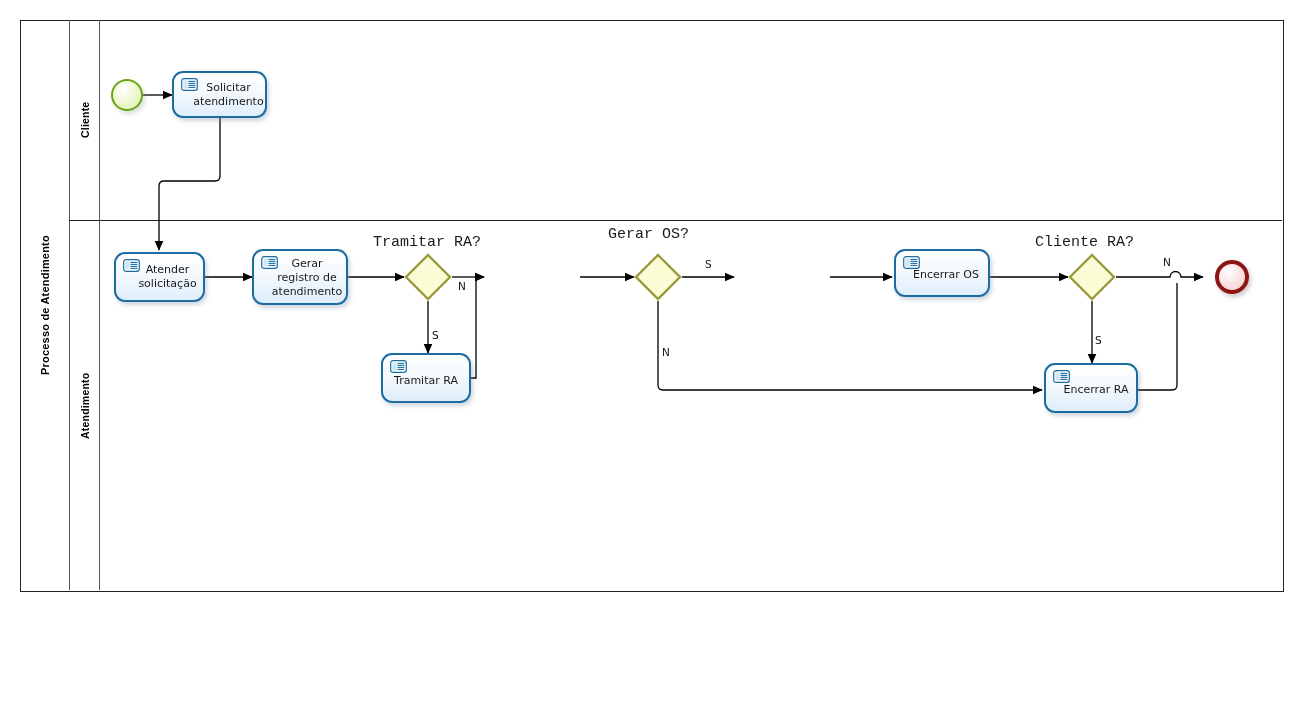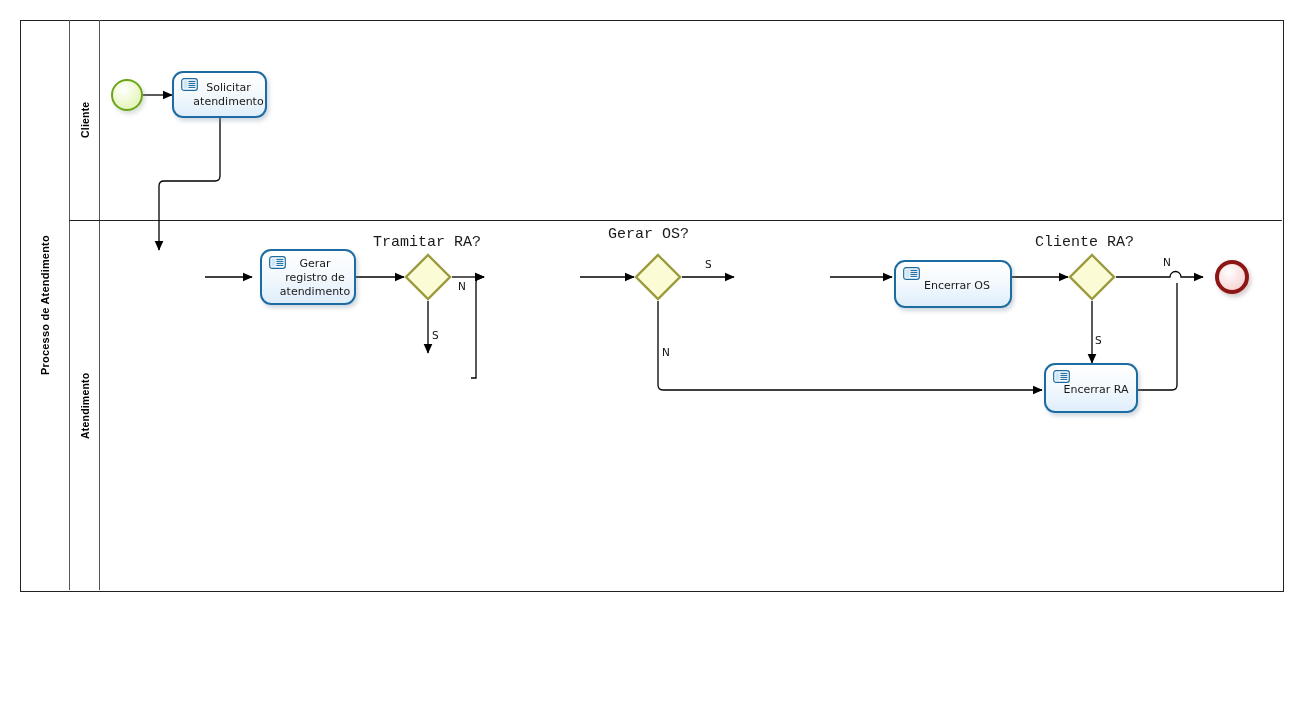--- a/index.html
+++ b/index.html
@@ -151,6 +151,19 @@
     <div class="task-label" style="top:8px;padding-left:18px;">Solicitar<br>atendimento</div>
   </div>
 
+  <div class="task" style="left:114px;top:252px;width:91px;height:50px;">
+    <svg class="task-icon" viewBox="0 0 17 13">
+      <rect x="0.7" y="0.7" width="15.6" height="11.6" rx="2.4" fill="#ffffff" stroke="#1c6ca1" stroke-width="1.2"></rect>
+      <rect x="2.4" y="2.4" width="4.2" height="8.2" fill="#cfe6f7"></rect>
+      <g stroke="#1c6ca1" stroke-width="1.1">
+        <line x1="7.4" y1="3.4" x2="14.4" y2="3.4"></line>
+        <line x1="7.4" y1="5.4" x2="14.4" y2="5.4"></line>
+        <line x1="7.4" y1="7.4" x2="14.4" y2="7.4"></line>
+        <line x1="7.4" y1="9.4" x2="14.4" y2="9.4"></line>
+      </g>
+    </svg>
+    <div class="task-label" style="top:9px;padding-left:16px;">Atender<br>solicitação</div>
+  </div>
 
   <div class="task" style="left:252px;top:249px;width:96px;height:56px;margin-left:8px;">
     <svg class="task-icon" viewBox="0 0 17 13">

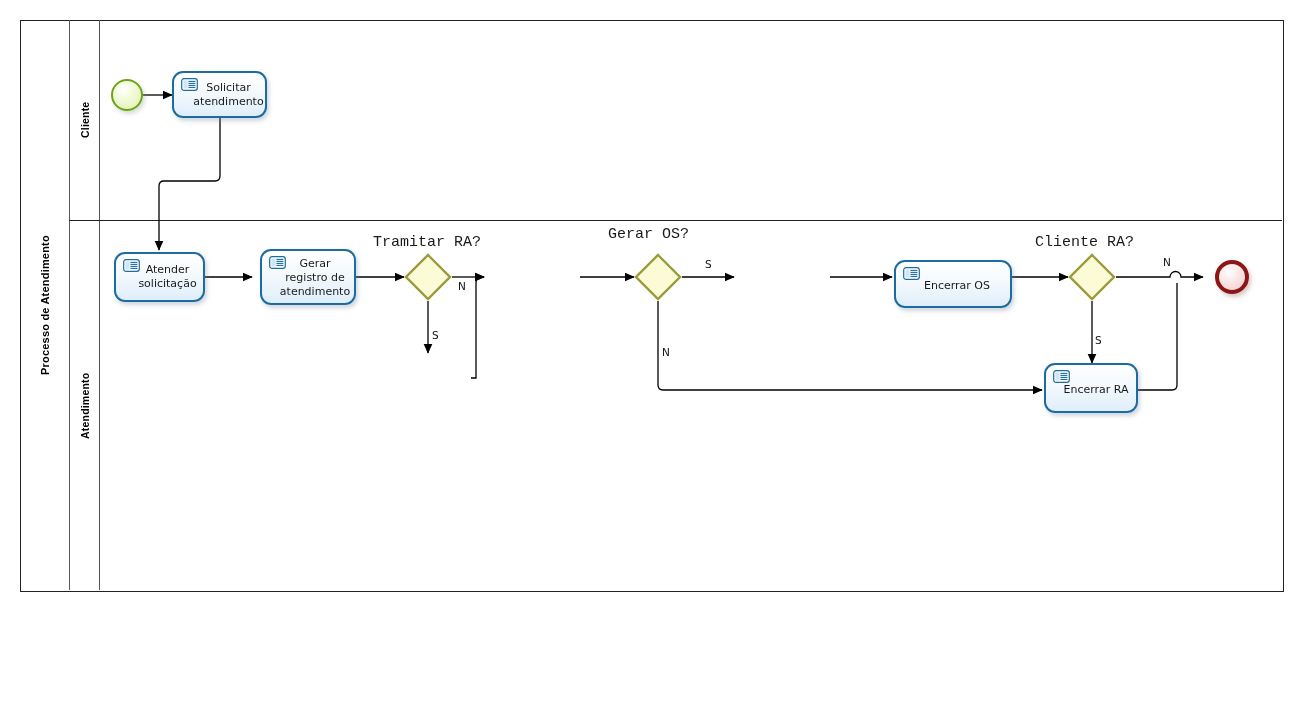--- a/index.html
+++ b/index.html
@@ -165,7 +165,7 @@
     <div class="task-label" style="top:9px;padding-left:16px;">Atender<br>solicitação</div>
   </div>
 
-  <div class="task" style="left:252px;top:249px;width:96px;height:56px;margin-left:8px;">
+  <div class="task" style="left:252px;top:249px;width:96px;height:56px;">
     <svg class="task-icon" viewBox="0 0 17 13">
       <rect x="0.7" y="0.7" width="15.6" height="11.6" rx="2.4" fill="#ffffff" stroke="#1c6ca1" stroke-width="1.2"></rect>
       <rect x="2.4" y="2.4" width="4.2" height="8.2" fill="#cfe6f7"></rect>

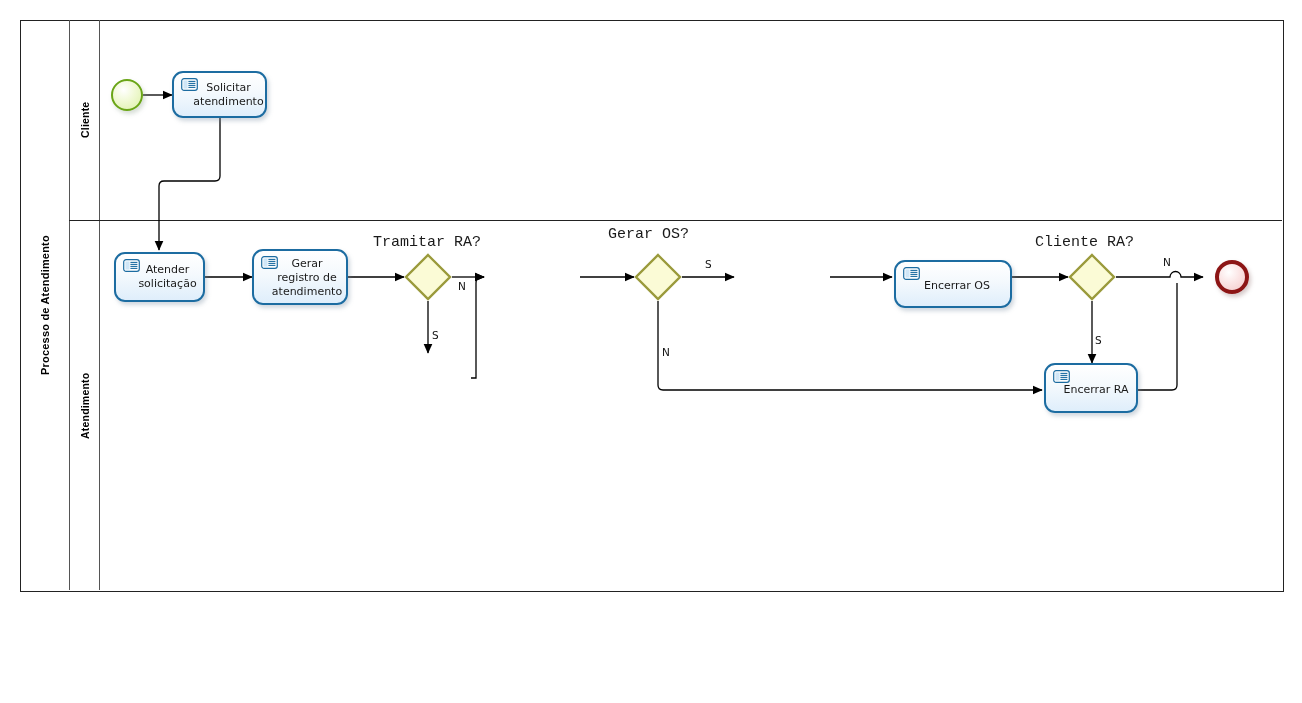--- a/index.html
+++ b/index.html
@@ -182,7 +182,7 @@
 
 
 
-  <div class="task" style="left:894px;top:260px;width:118px;height:48px;">
+  <div class="task" style="left:894px;top:249px;width:96px;height:48px;">
     <svg class="task-icon" viewBox="0 0 17 13">
       <rect x="0.7" y="0.7" width="15.6" height="11.6" rx="2.4" fill="#ffffff" stroke="#1c6ca1" stroke-width="1.2"></rect>
       <rect x="2.4" y="2.4" width="4.2" height="8.2" fill="#cfe6f7"></rect>

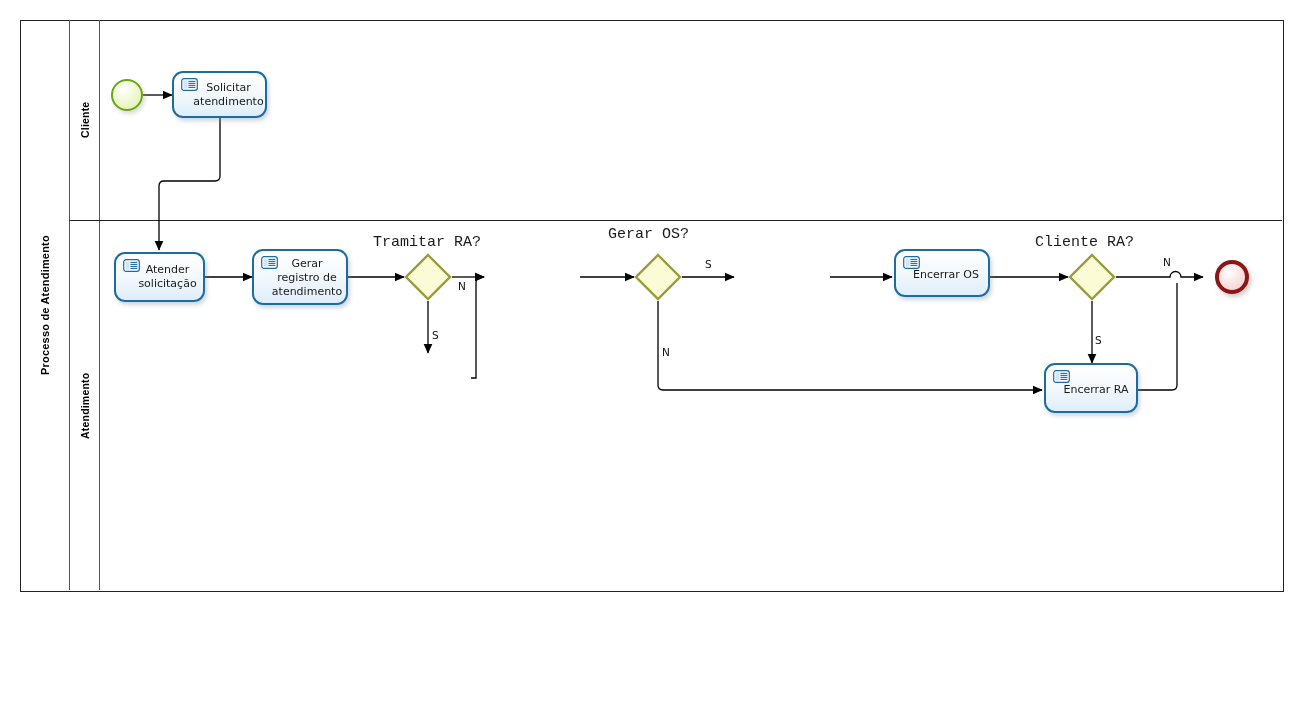--- a/index.html
+++ b/index.html
@@ -179,6 +179,19 @@
     <div class="task-label" style="top:6px;padding-left:14px;">Gerar<br>registro de<br>atendimento</div>
   </div>
 
+  <div class="task" style="left:381px;top:353px;width:90px;height:50px;">
+    <svg class="task-icon" viewBox="0 0 17 13">
+      <rect x="0.7" y="0.7" width="15.6" height="11.6" rx="2.4" fill="#ffffff" stroke="#1c6ca1" stroke-width="1.2"></rect>
+      <rect x="2.4" y="2.4" width="4.2" height="8.2" fill="#cfe6f7"></rect>
+      <g stroke="#1c6ca1" stroke-width="1.1">
+        <line x1="7.4" y1="3.4" x2="14.4" y2="3.4"></line>
+        <line x1="7.4" y1="5.4" x2="14.4" y2="5.4"></line>
+        <line x1="7.4" y1="7.4" x2="14.4" y2="7.4"></line>
+        <line x1="7.4" y1="9.4" x2="14.4" y2="9.4"></line>
+      </g>
+    </svg>
+    <div class="task-label" style="top:19px;">Tramitar RA</div>
+  </div>
 
 
 

